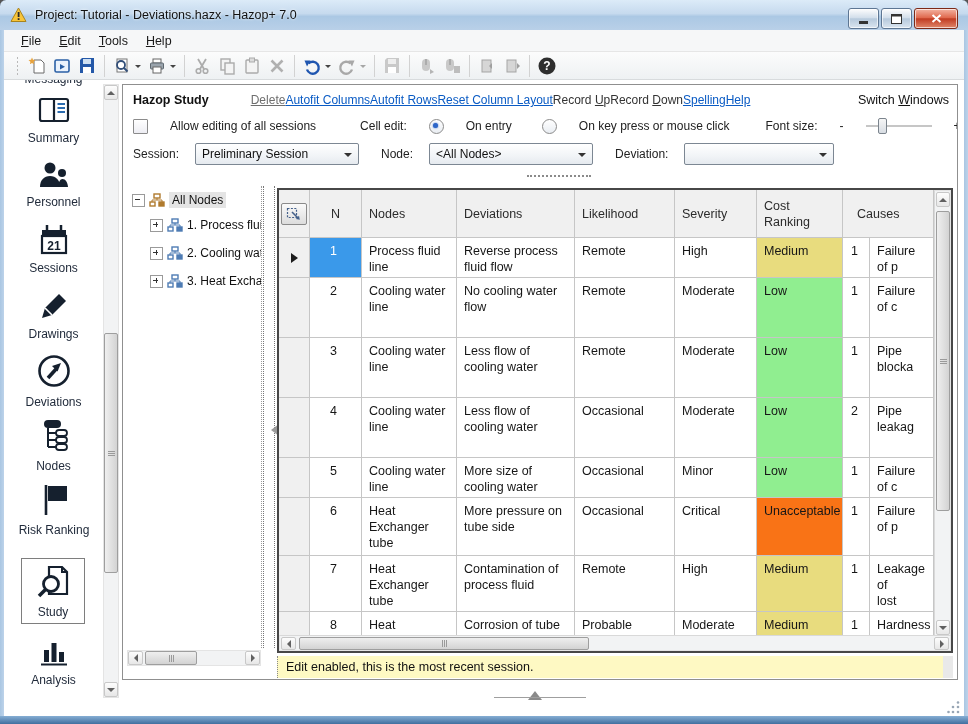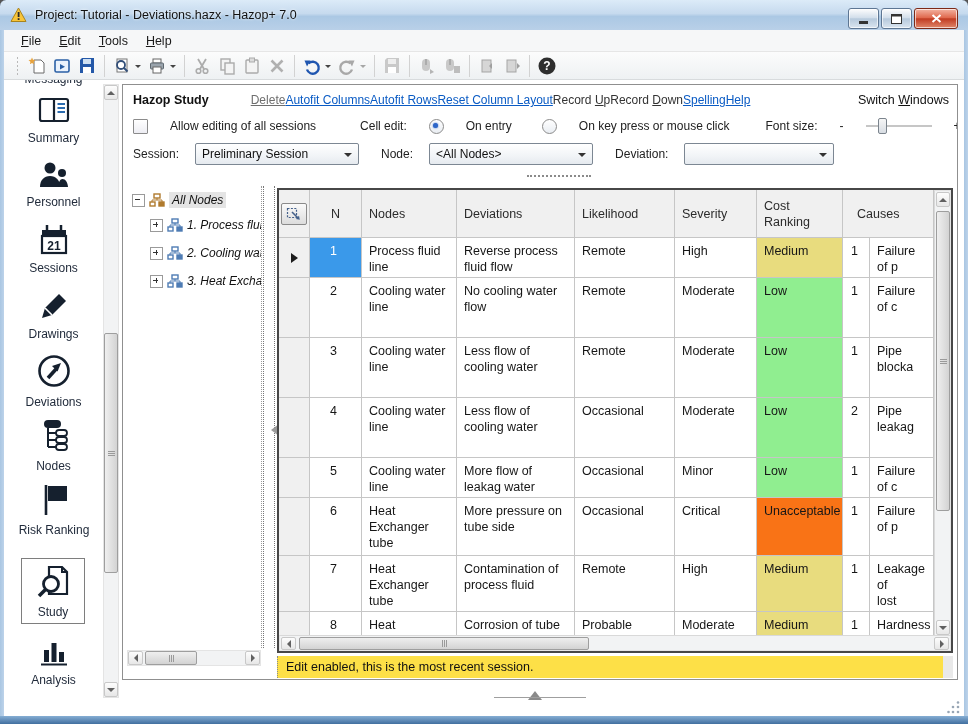--- a/index.html
+++ b/index.html
@@ -77,7 +77,7 @@
   .handle{position:absolute;left:404px;top:90px;width:64px;border-top:2px dotted #8a8a8a;}
   
   .tree{position:absolute;left:127px;top:186px;width:134px;height:462px;background:#fff;overflow:hidden;border-right:1px dotted #9a9a9a;}
-  .trow{position:absolute;display:flex;align-items:center;gap:4px;white-space:nowrap;font-size:12px;color:#111;font-style:italic;}
+  .trow{position:absolute;display:flex;align-items:center;gap:4px;white-space:nowrap;font-size:12px;color:#111;}
   .exp{width:11px;height:11px;border:1px solid #9a9a9a;background:#fff;position:relative;flex:0 0 auto;}
   .exp::before{content:"";position:absolute;left:2px;top:4.5px;width:5px;height:1.4px;background:#333;}
   .exp.plus::after{content:"";position:absolute;left:4.5px;top:2px;width:1.4px;height:5px;background:#333;}

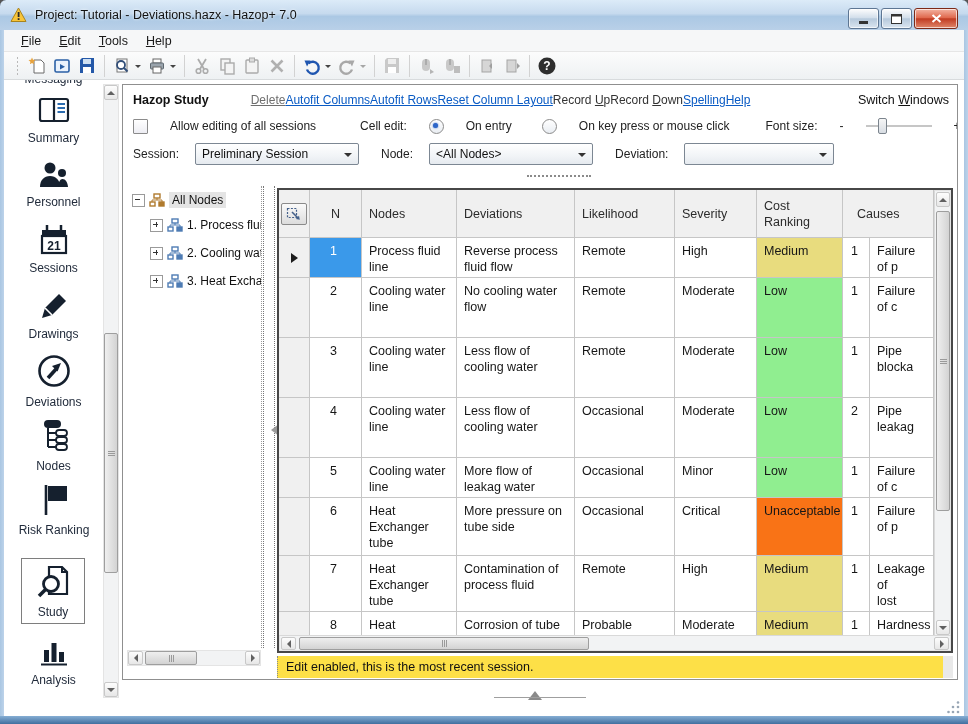--- a/index.html
+++ b/index.html
@@ -556,7 +556,7 @@
         <div class="gc gsel"></div>
         <div class="gc gn">5</div>
         <div class="gc">Cooling water line</div>
-        <div class="gc">More flow of leakag water</div>
+        <div class="gc">More size of cooling water</div>
         <div class="gc">Occasional</div>
         <div class="gc">Minor</div>
         <div class="gc" style="background-color: rgb(144, 238, 144);">Low</div>

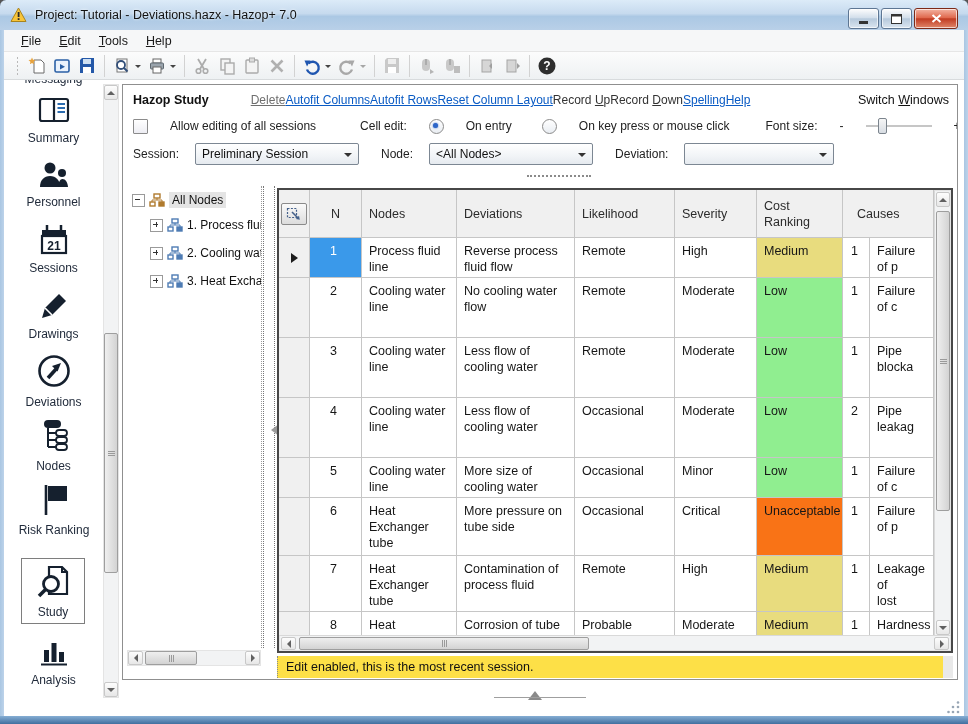--- a/index.html
+++ b/index.html
@@ -99,7 +99,7 @@
     display:flex;align-items:center;justify-content:center;padding:0;}
   .hcenter{justify-content:center;}
   
-  .statusbar{position:absolute;left:277px;top:656px;width:676px;height:22px;background:#fde047;border-left:1px dotted #8a8a8a;
+  .statusbar{position:absolute;left:277px;top:656px;width:676px;height:22px;background:#fef9c3;border-left:1px dotted #8a8a8a;
     display:flex;align-items:center;font-size:12.5px;color:#111;padding-left:8px;box-sizing:border-box;}
   .statusrem{position:absolute;right:0;top:0;width:10px;height:22px;background:#e9e9e9;}
   .vsplit{position:absolute;left:263px;top:186px;width:12px;height:462px;background:#fff;border-left:1px dotted #777;border-right:1px dotted #777;box-sizing:border-box;}

